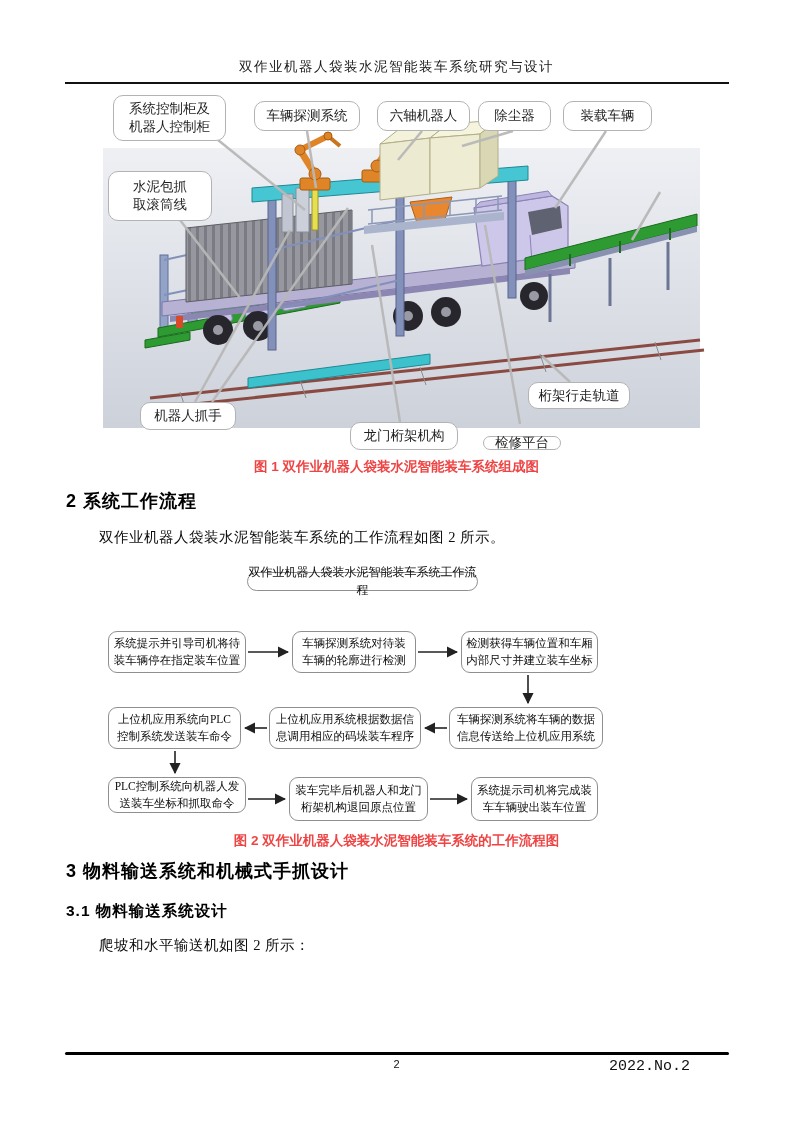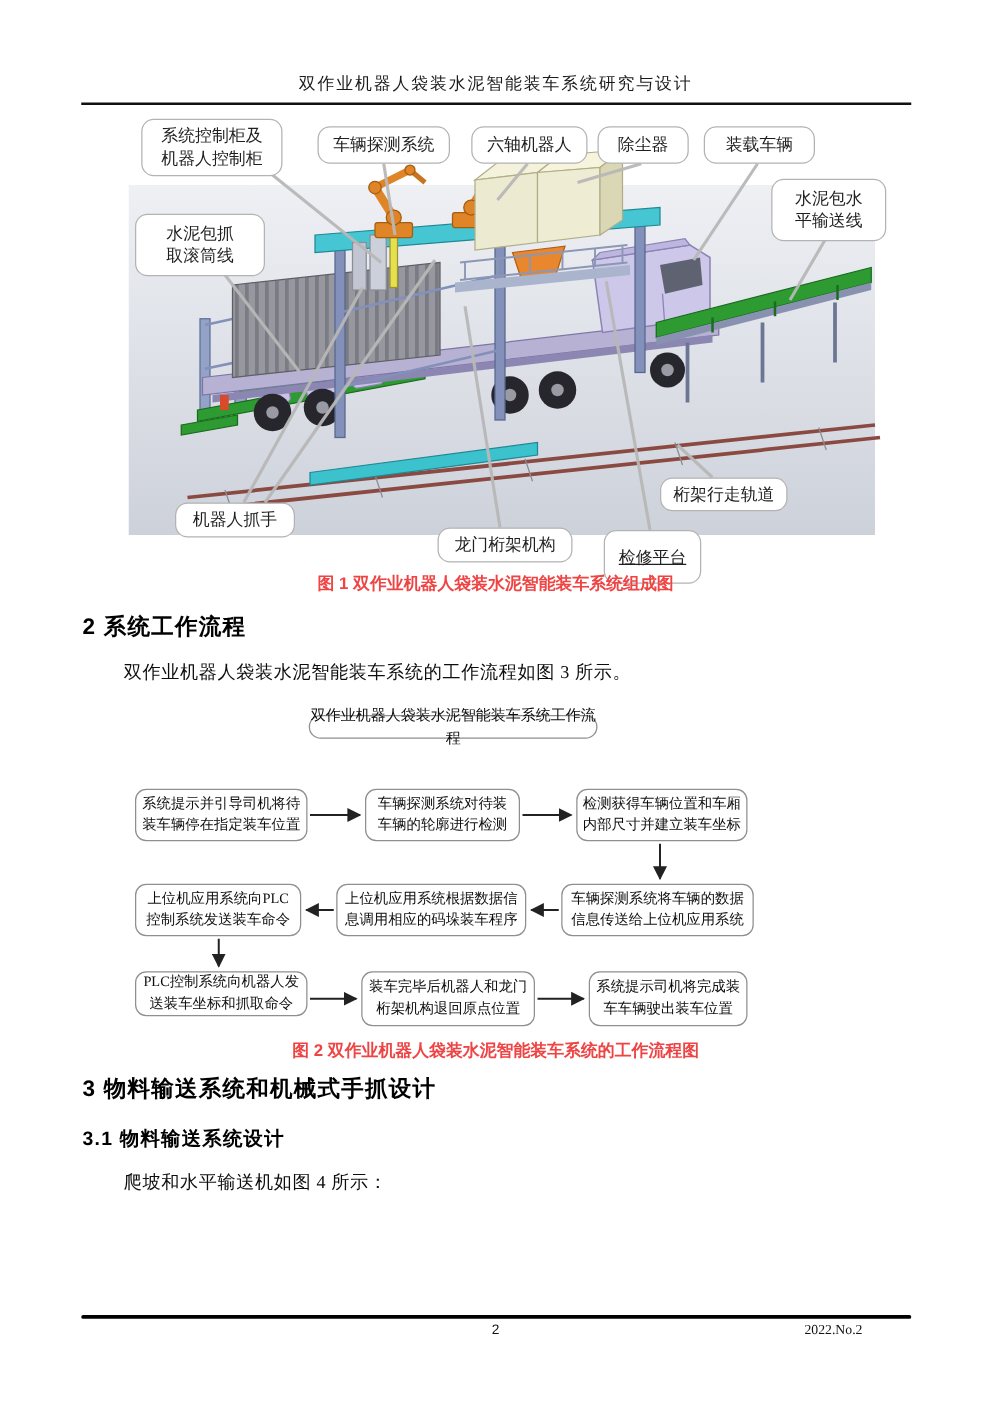--- a/index.html
+++ b/index.html
@@ -221,8 +221,6 @@
     <div class="callout" style="left:277px; top:11px;  width:93px;  height:30px;">六轴机器人</div>
     <div class="callout" style="left:378px; top:11px;  width:73px;  height:30px;">除尘器</div>
     <div class="callout" style="left:463px; top:11px;  width:89px;  height:30px;">装载车辆</div>
-    <div class="callout" style="left:517px; top:53px;  width:92px;  height:50px;">水泥包水
-平输送线</div>
     <div class="callout" style="left:8px;   top:81px;  width:104px; height:50px;">水泥包抓
 取滚筒线</div>
     <div class="callout" style="left:40px;  top:312px; width:96px;  height:28px;">机器人抓手</div>

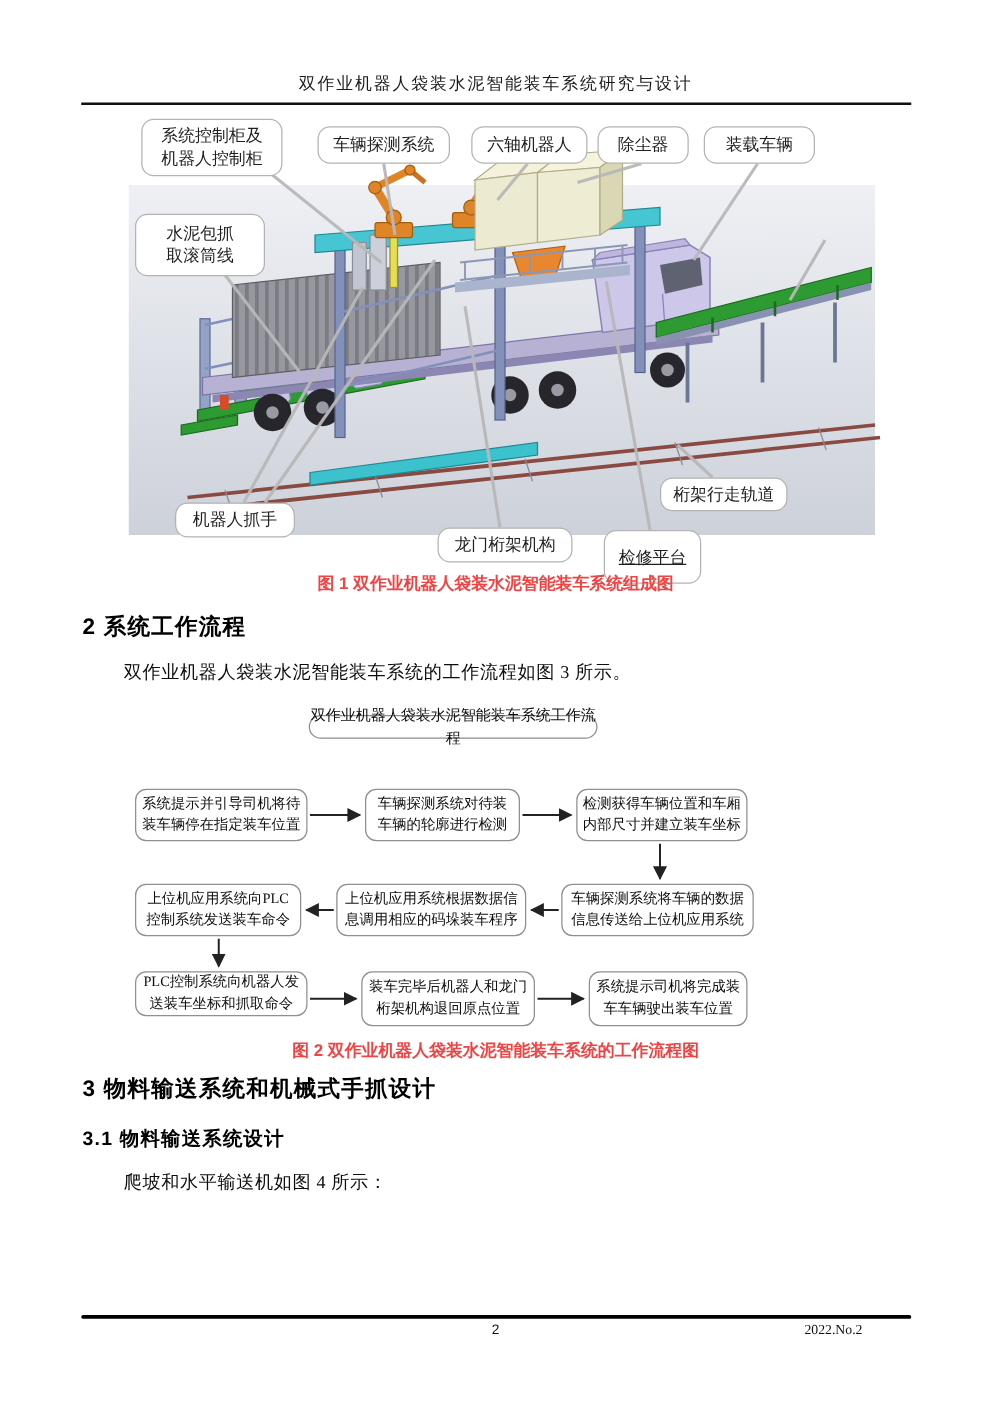--- a/index.html
+++ b/index.html
@@ -225,7 +225,7 @@
 取滚筒线</div>
     <div class="callout" style="left:40px;  top:312px; width:96px;  height:28px;">机器人抓手</div>
     <div class="callout" style="left:250px; top:332px; width:108px; height:28px;">龙门桁架机构</div>
-    <div class="callout" style="left:383px; top:334px; width:78px;  height:43px;text-decoration:underline;">检修平台</div>
+    <div class="callout" style="left:383px; top:346px; width:78px;  height:14px;">检修平台</div>
     <div class="callout" style="left:428px; top:292px; width:102px; height:27px;">桁架行走轨道</div>
   </div>
 

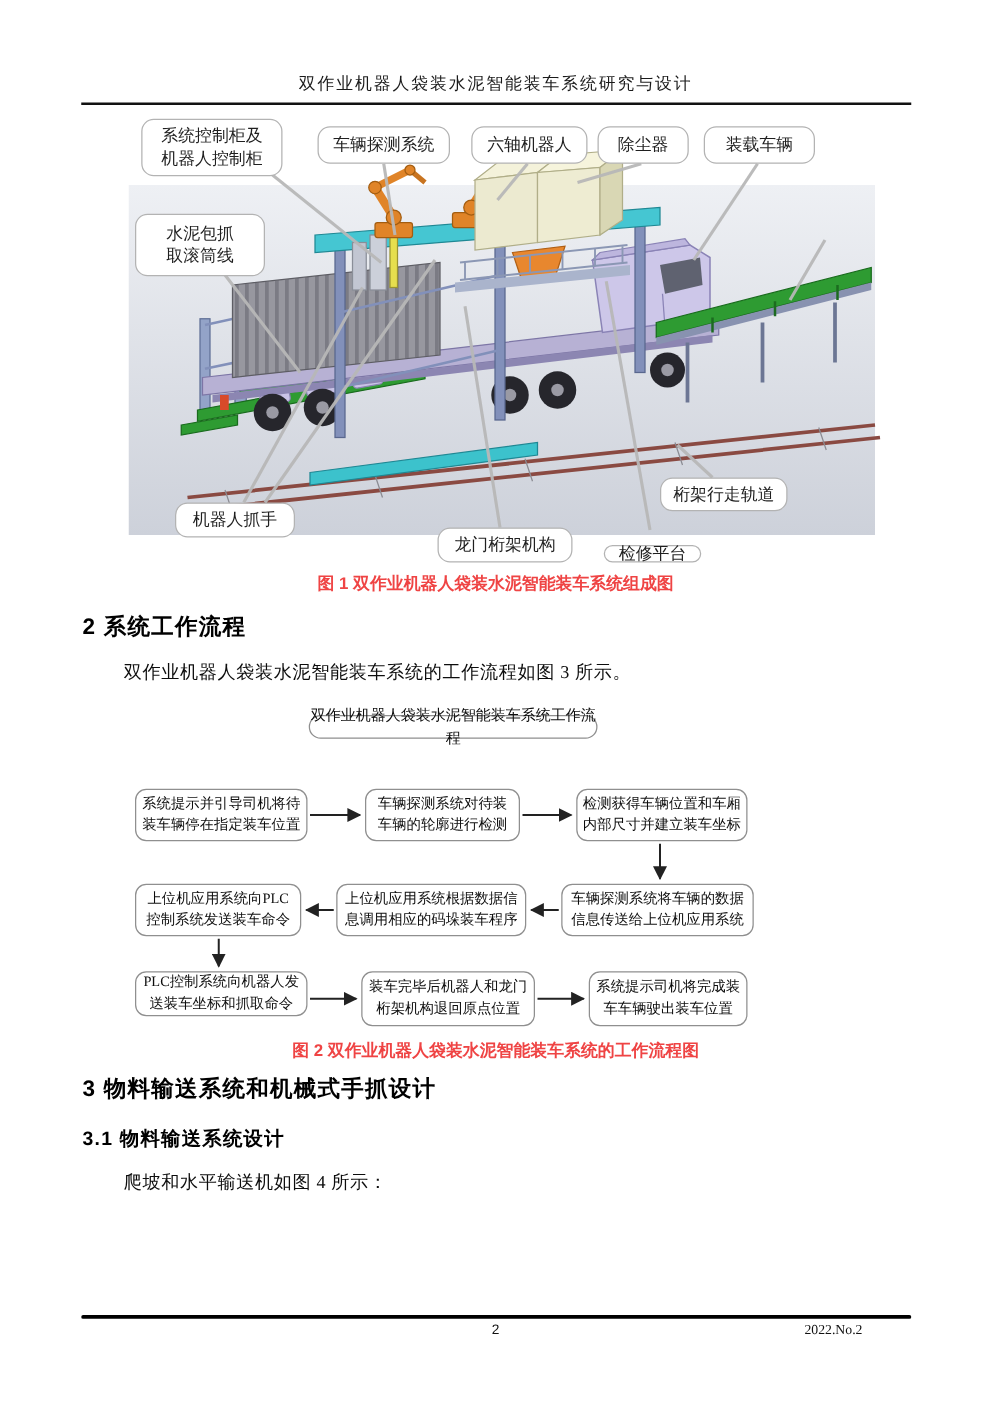--- a/index.html
+++ b/index.html
@@ -232,7 +232,7 @@
   <div class="fig-caption" id="cap1">图 1 双作业机器人袋装水泥智能装车系统组成图</div>
 
   <div class="h-sec" id="h2">2  系统工作流程</div>
-  <div class="para" id="p1">双作业机器人袋装水泥智能装车系统的工作流程如图 3 所示。</div>
+  <div class="para" id="p1">双作业机器人袋装水泥智能装车系统的工作流程如图 2 所示。</div>
 
   <div class="flow">
     <svg width="620" height="292" viewBox="0 0 620 292">

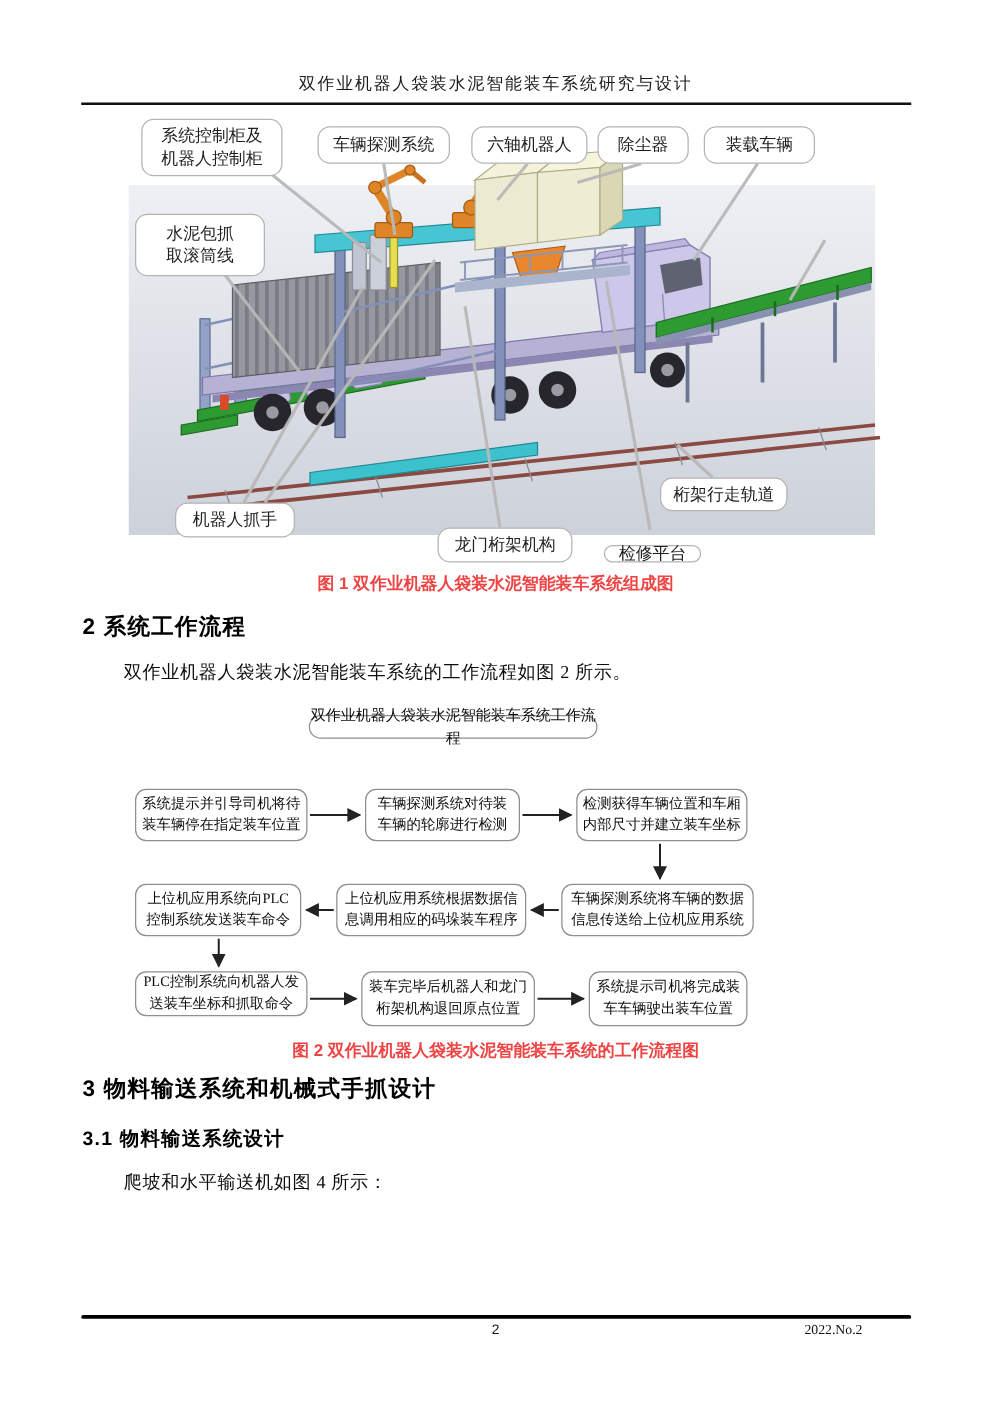--- a/index.html
+++ b/index.html
@@ -277,7 +277,7 @@
 
   <div class="h-sec" id="h3">3  物料输送系统和机械式手抓设计</div>
   <div class="h-sec" id="h31">3.1 物料输送系统设计</div>
-  <div class="para" id="p2">爬坡和水平输送机如图 4 所示：</div>
+  <div class="para" id="p2">爬坡和水平输送机如图 2 所示：</div>
 
   <div class="footer-rule"></div>
   <div class="pg-num">2</div>

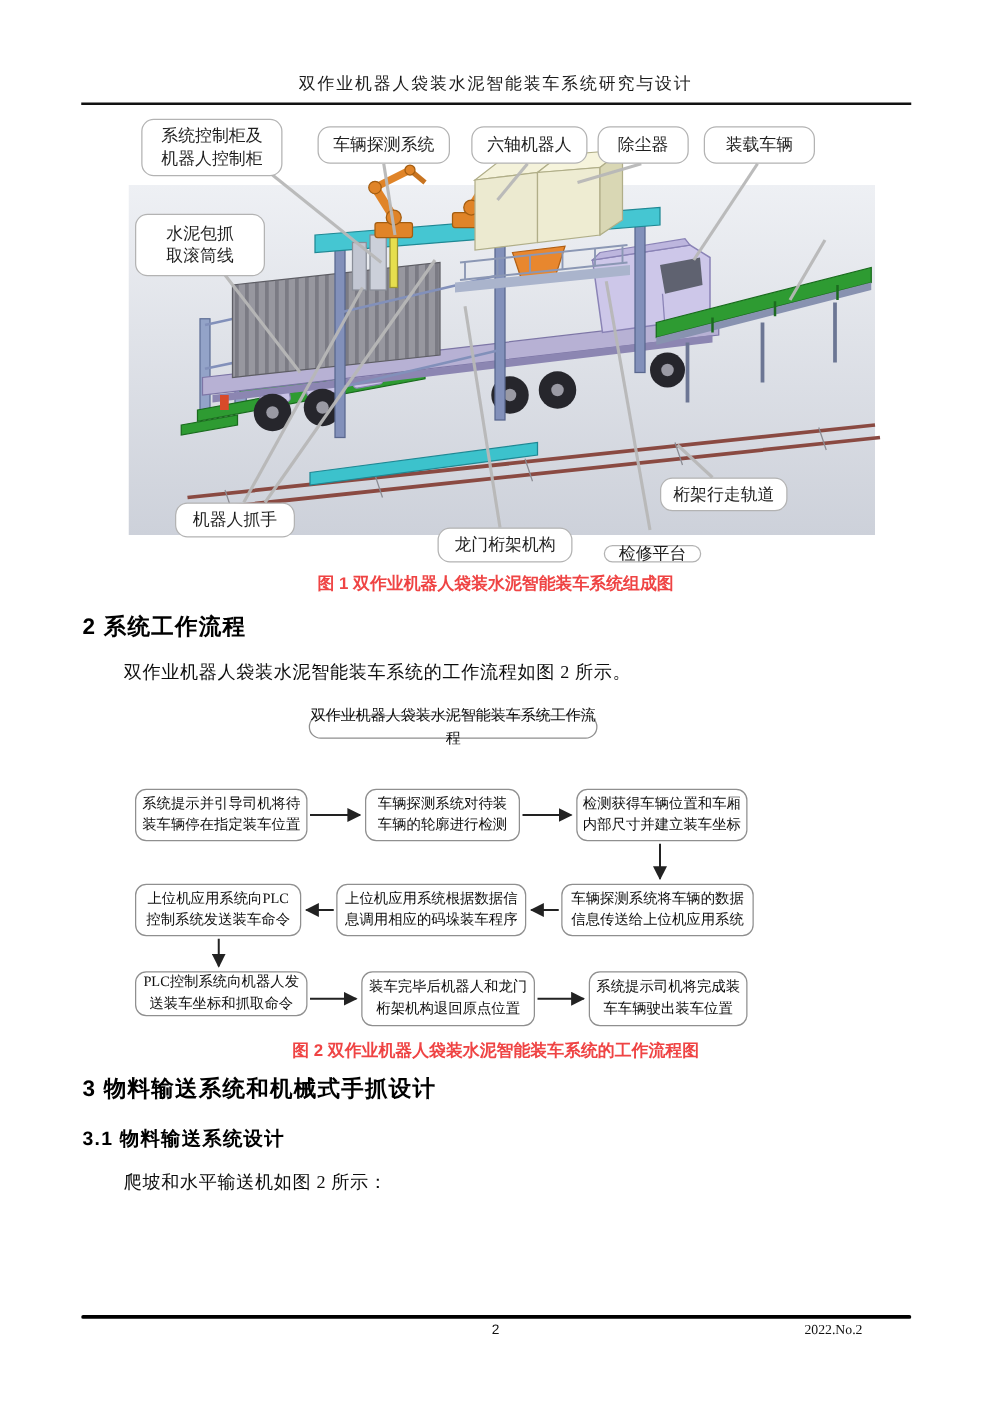--- a/index.html
+++ b/index.html
@@ -60,7 +60,7 @@
   .pg-num { position:absolute; top:1058px; left:0; width:100%; text-align:center;
             font-family:"Liberation Sans", sans-serif; font-size:11px; color:#111; }
   .issue  { position:absolute; top:1058px; right:103px;
-            font-family:Liberation Serif, serif; font-size:11px; color:#111; }
+            font-family:Liberation Mono, monospace; font-size:15px; color:#111; }
 </style>
 </head>
 <body>

